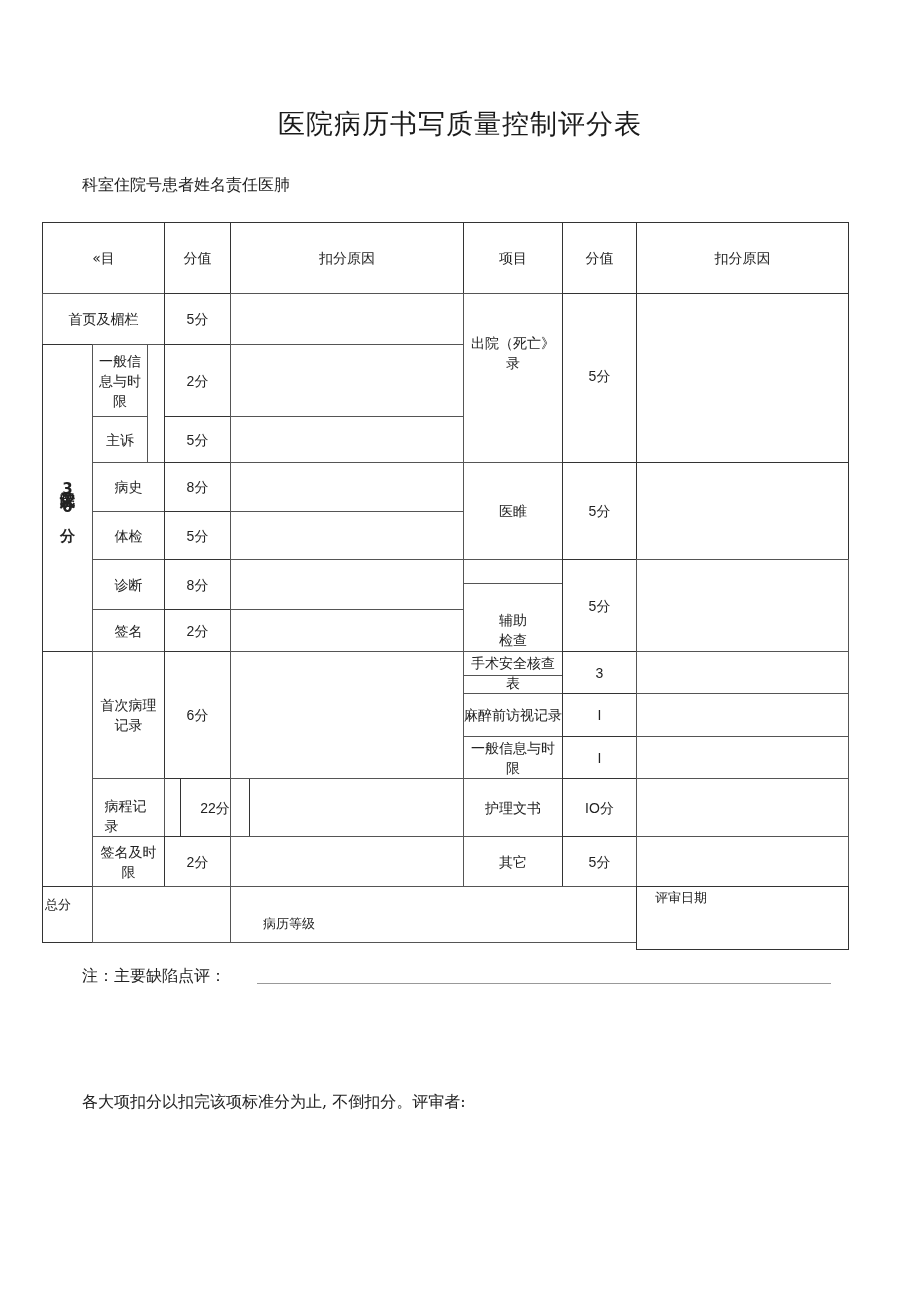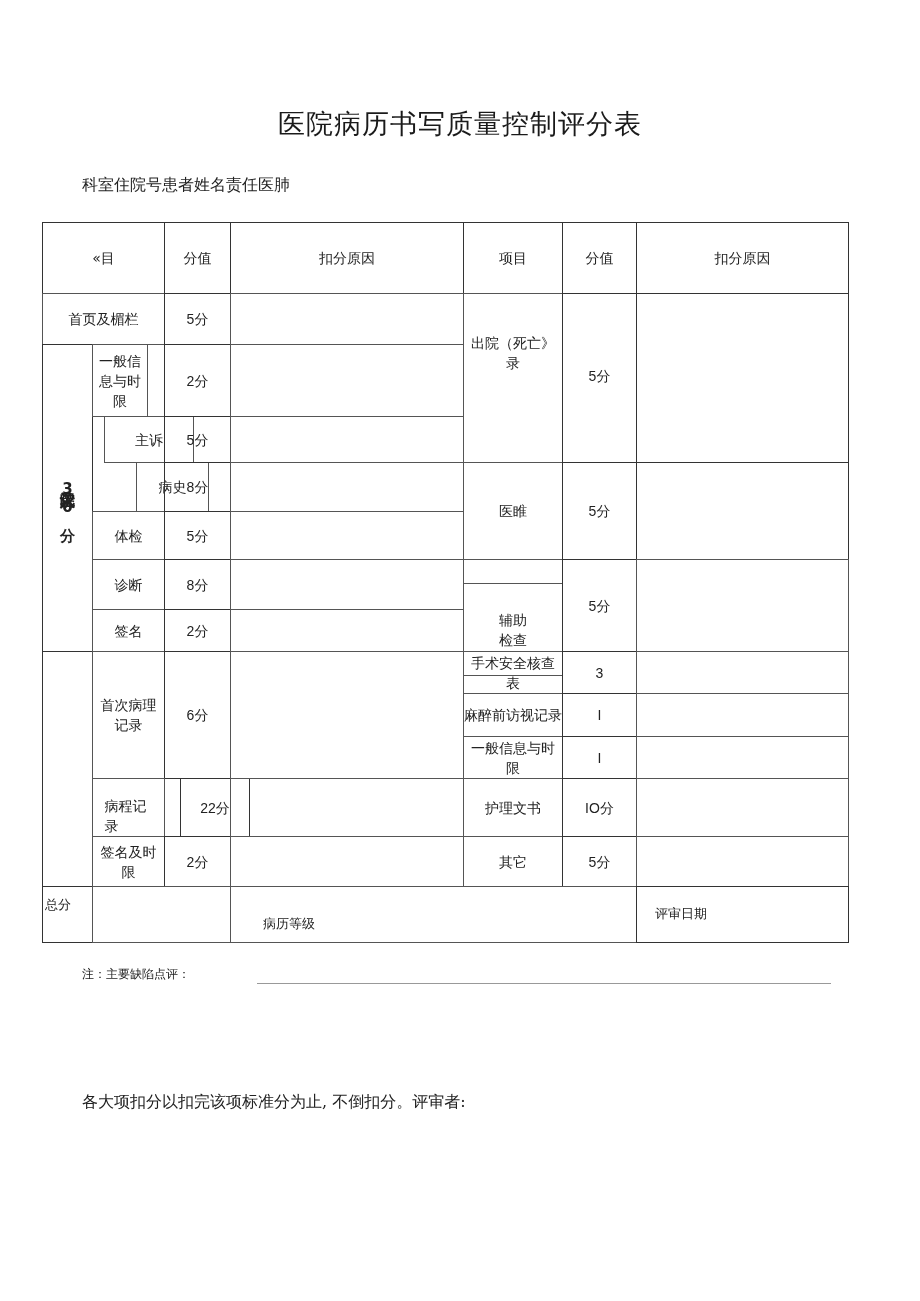--- a/index.html
+++ b/index.html
@@ -50,7 +50,7 @@
   <div class="c num" style="left:164px;top:344px;width:67px;height:73px;">2分</div>
   <div class="c dot" style="left:230px;top:344px;width:234px;height:73px;"></div>
 
-  <div class="c dot" style="left:104px;top:416px;width:90px;height:47px;">主诉</div>
+  <div class="c dot" style="left:92px;top:416px;width:56px;height:47px;">主诉</div>
   <div class="c num" style="left:164px;top:416px;width:67px;height:47px;">5分</div>
   <div class="c dot" style="left:230px;top:416px;width:234px;height:47px;"></div>
 

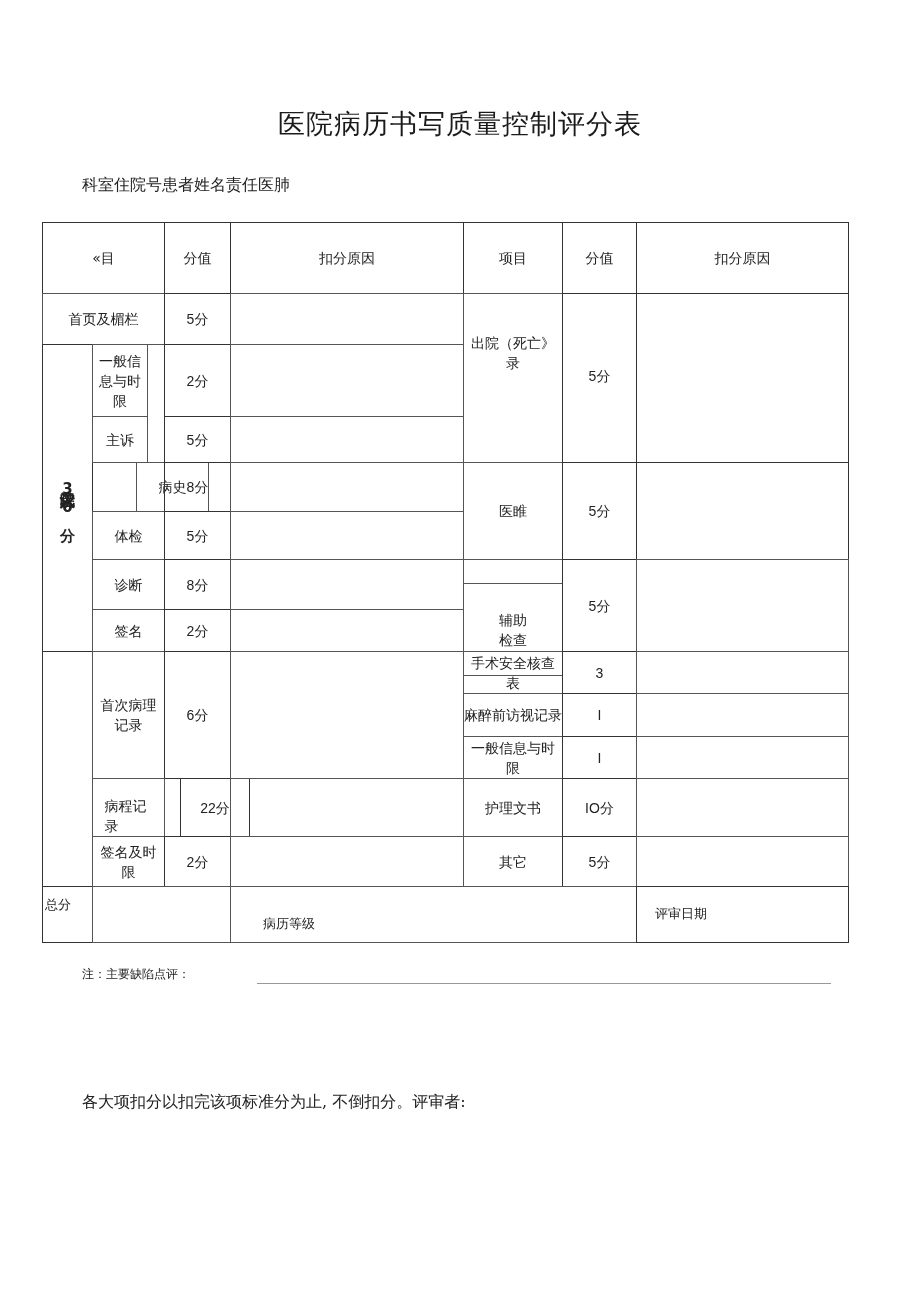--- a/index.html
+++ b/index.html
@@ -54,7 +54,7 @@
   <div class="c num" style="left:164px;top:416px;width:67px;height:47px;">5分</div>
   <div class="c dot" style="left:230px;top:416px;width:234px;height:47px;"></div>
 
-  <div class="c dot" style="left:92px;top:462px;width:73px;height:50px;margin-left:44px;">病史</div>
+  <div class="c dot" style="left:92px;top:462px;width:73px;height:50px;">病史</div>
   <div class="c num" style="left:164px;top:462px;width:67px;height:50px;">8分</div>
   <div class="c dot" style="left:230px;top:462px;width:234px;height:50px;"></div>
 

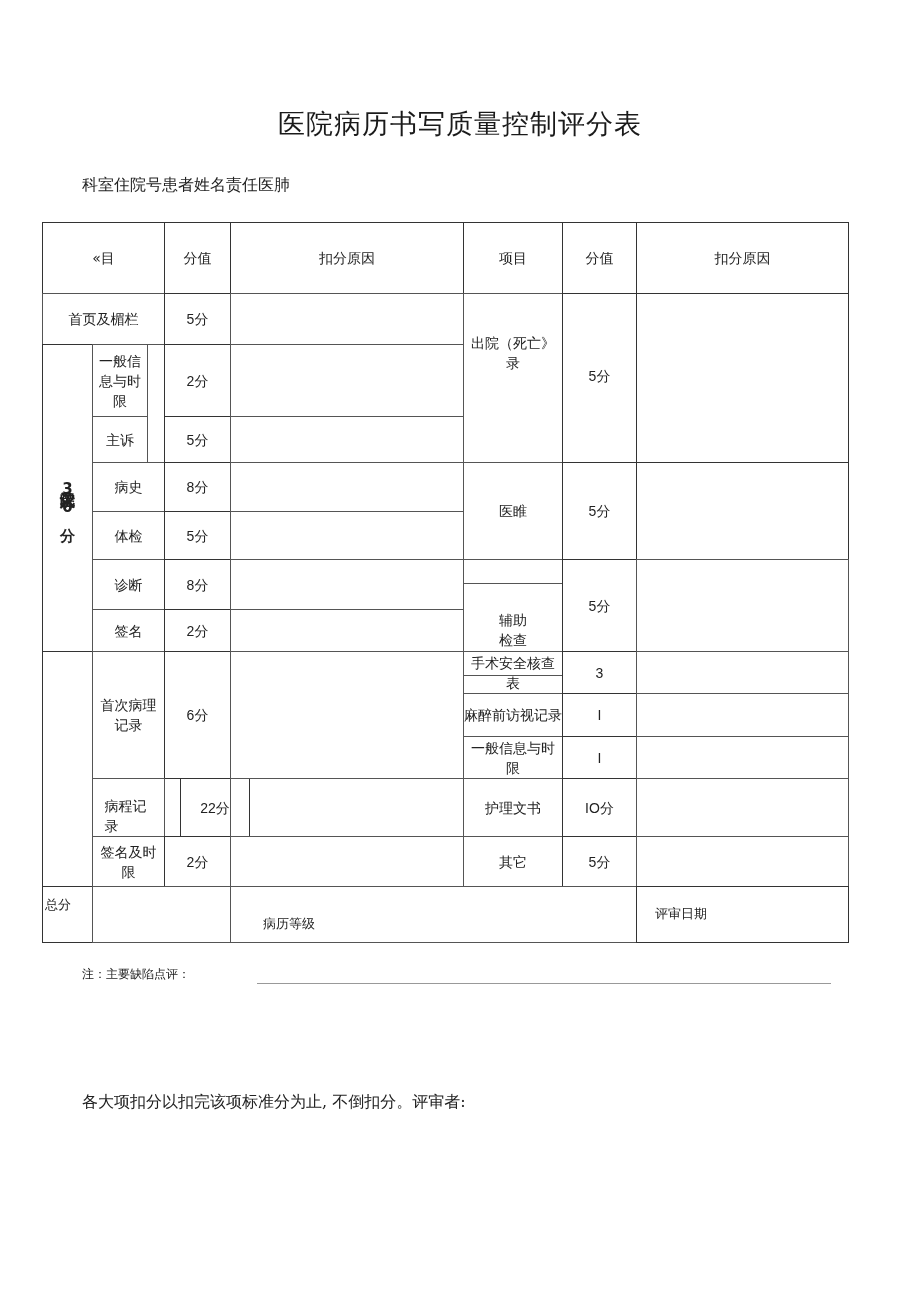--- a/index.html
+++ b/index.html
@@ -139,7 +139,7 @@
   <div class="c dot fld" style="left:230px;top:886px;width:407px;height:57px;justify-content:flex-start;padding-left:32px;padding-top:18px;font-size:13px;">
       <span>病历等级</span>
     </div>
-  <div class="c fld" style="left:636px;top:886px;width:213px;height:57px;justify-content:flex-start;align-items:flex-start;padding-left:18px;padding-top:17px;font-size:13px;">
+  <div class="c fld" style="left:636px;top:886px;width:213px;height:64px;justify-content:flex-start;align-items:flex-start;padding-left:18px;padding-top:1px;font-size:13px;">
       <span>评审日期</span>
     </div>
 </div>

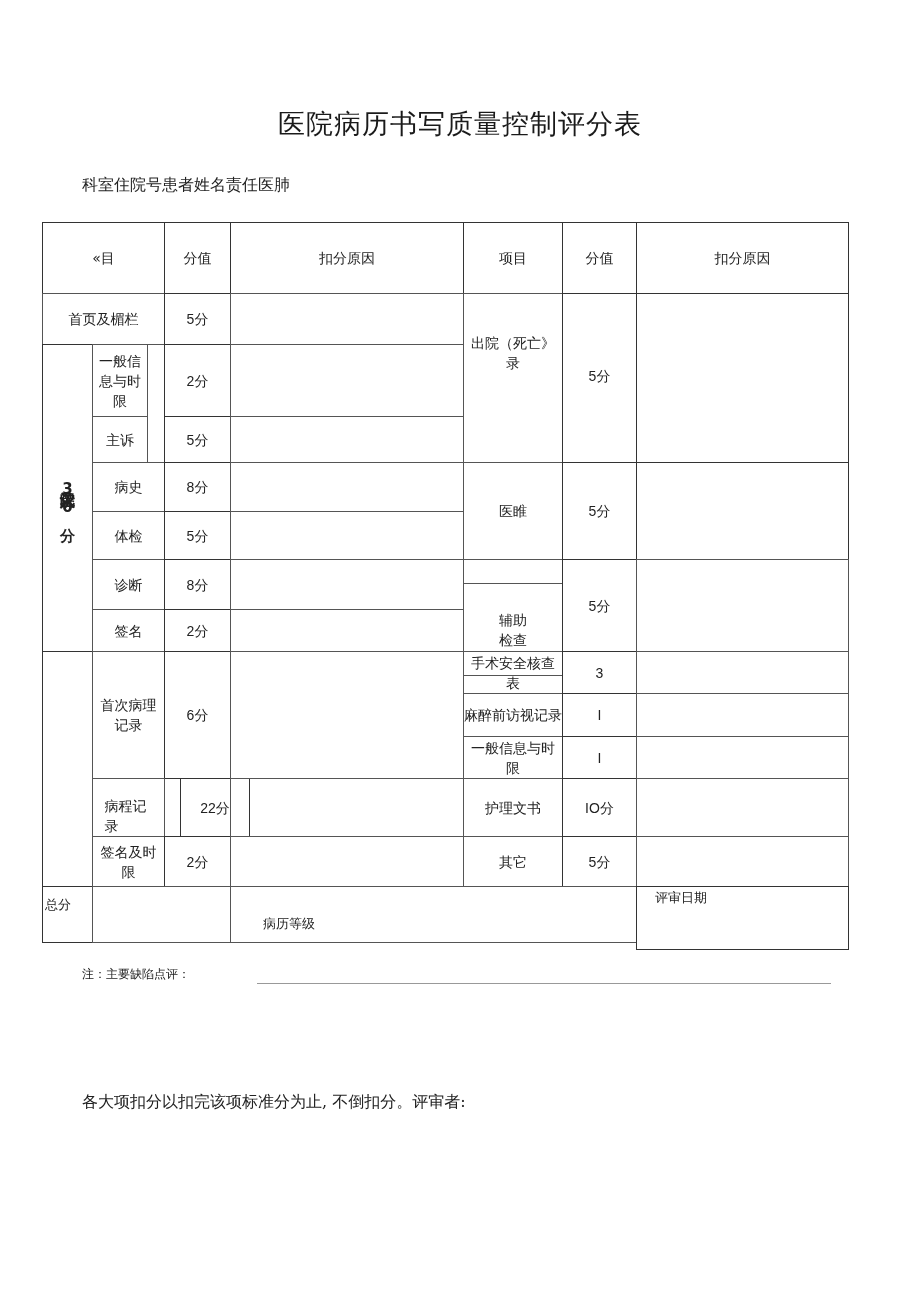--- a/index.html
+++ b/index.html
@@ -16,7 +16,7 @@
   .num { font-family:"Liberation Sans","DejaVu Sans",sans-serif; font-size:14px; }
   .vert { writing-mode:vertical-rl; text-orientation:upright; font-size:15px; font-weight:bold; letter-spacing:0px; }
   .tl { justify-content:flex-start; align-items:flex-start; padding:8px 2px; }
-  .note { position:absolute; left:82px; top:966px; font-family:"DejaVu Serif","Liberation Serif",serif; font-size:12px; }
+  .note { position:absolute; left:82px; top:966px; font-family:"DejaVu Serif","Liberation Serif",serif; font-size:16px; }
   .note-line { position:absolute; left:257px; top:983px; width:574px; border-bottom:1px solid #999; }
   .footer { position:absolute; left:82px; top:1092px; font-family:"DejaVu Serif","Liberation Serif",serif; font-size:16px; }
   .fld { font-size:14px; }

